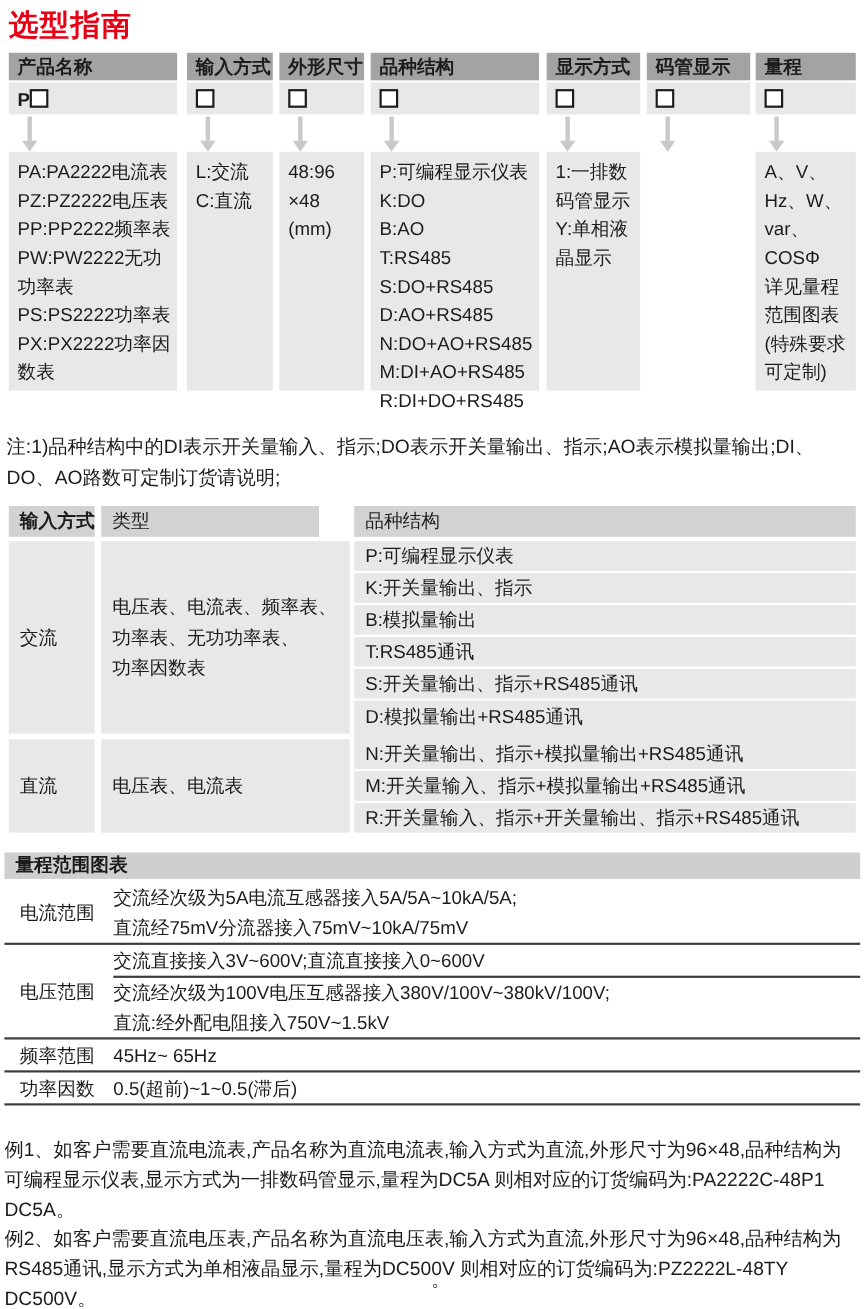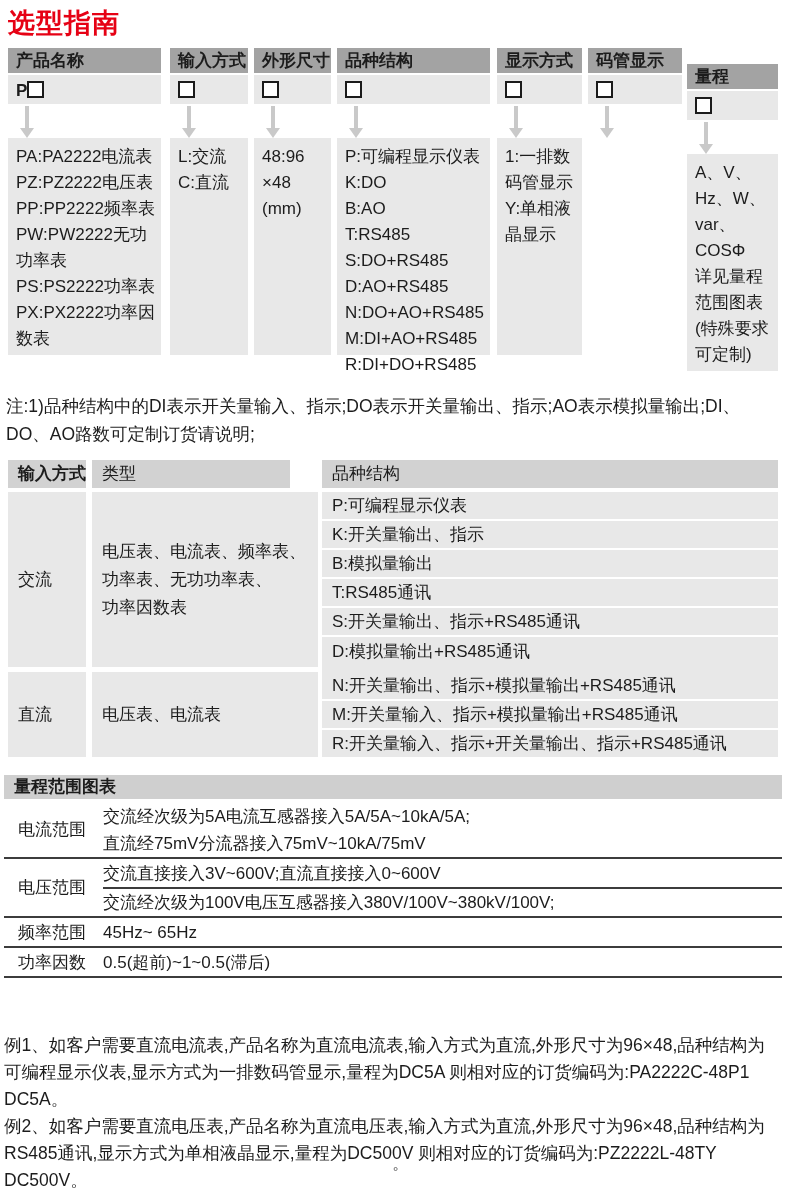--- a/index.html
+++ b/index.html
@@ -145,7 +145,7 @@
       </div>
   </div>
 
-  <div class="t1col" style="left:687px;width:91px;margin-top:16px;">
+  <div class="t1col" style="left:687px;width:91px;">
     <div class="t1h">量程</div>
     <div class="t1code"><span class="cbx"></span></div>
     <div class="arrow">

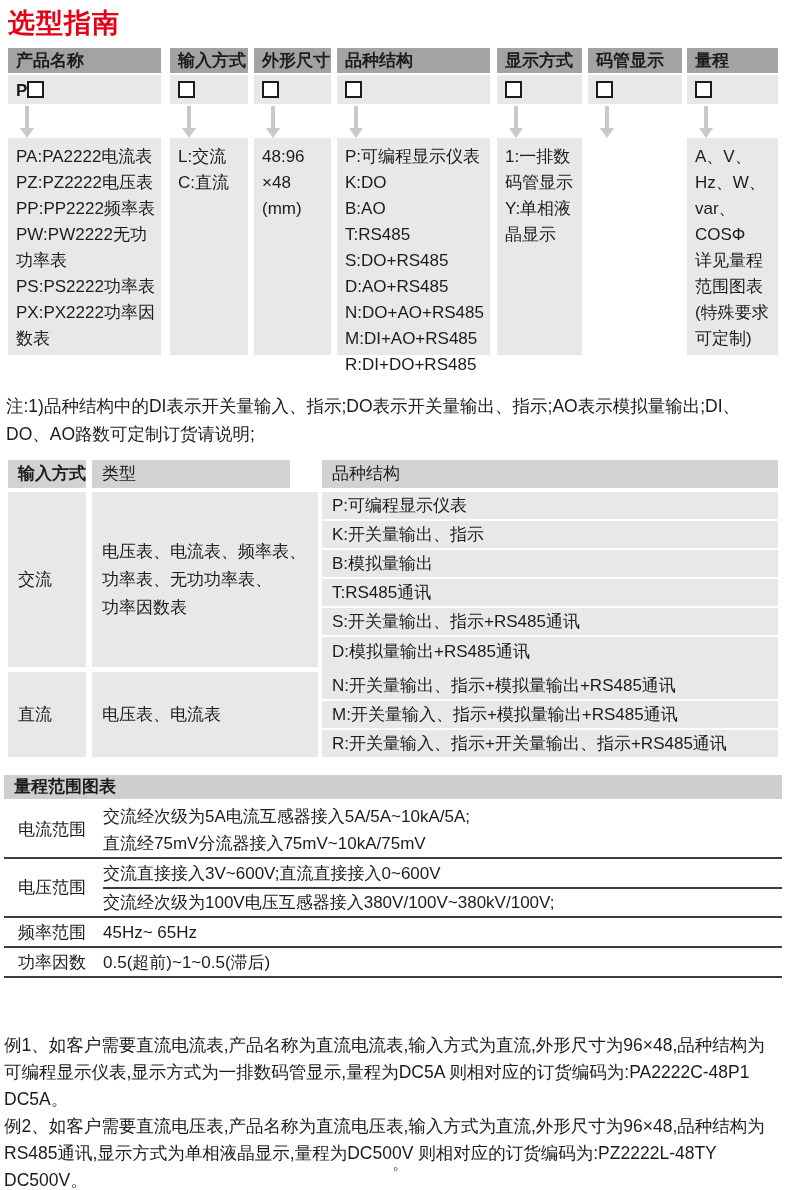--- a/index.html
+++ b/index.html
@@ -205,6 +205,7 @@
     <div class="t3lines">
       <div class="t3line sub">交流直接接入3V~600V;直流直接接入0~600V</div>
       <div class="t3line">交流经次级为100V电压互感器接入380V/100V~380kV/100V;</div>
+      <div class="t3line">直流:经外配电阻接入750V~1.5kV</div>
     </div>
   </div>
 

